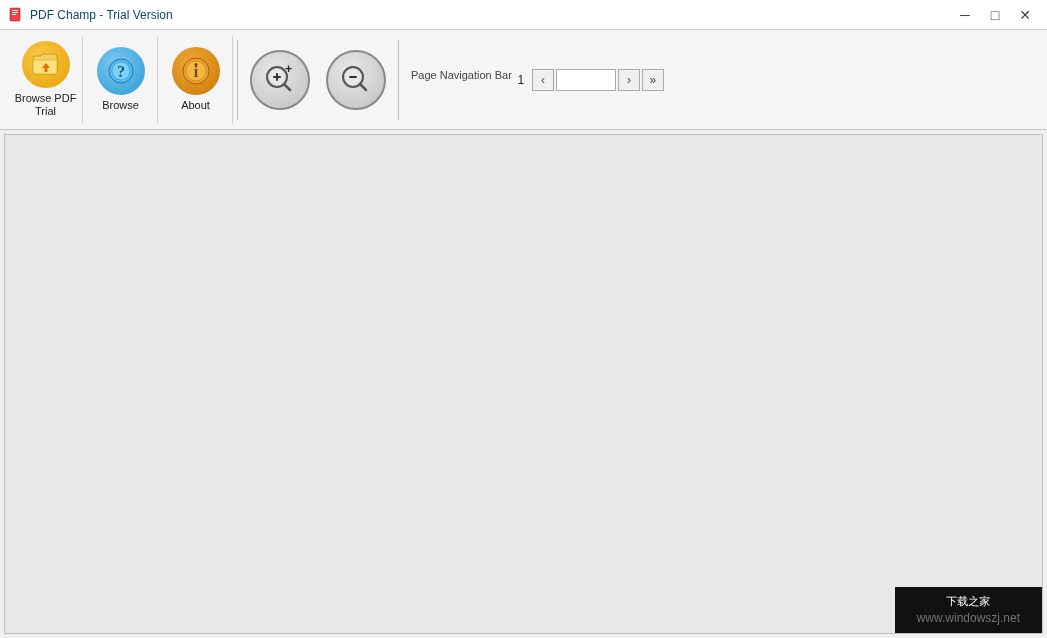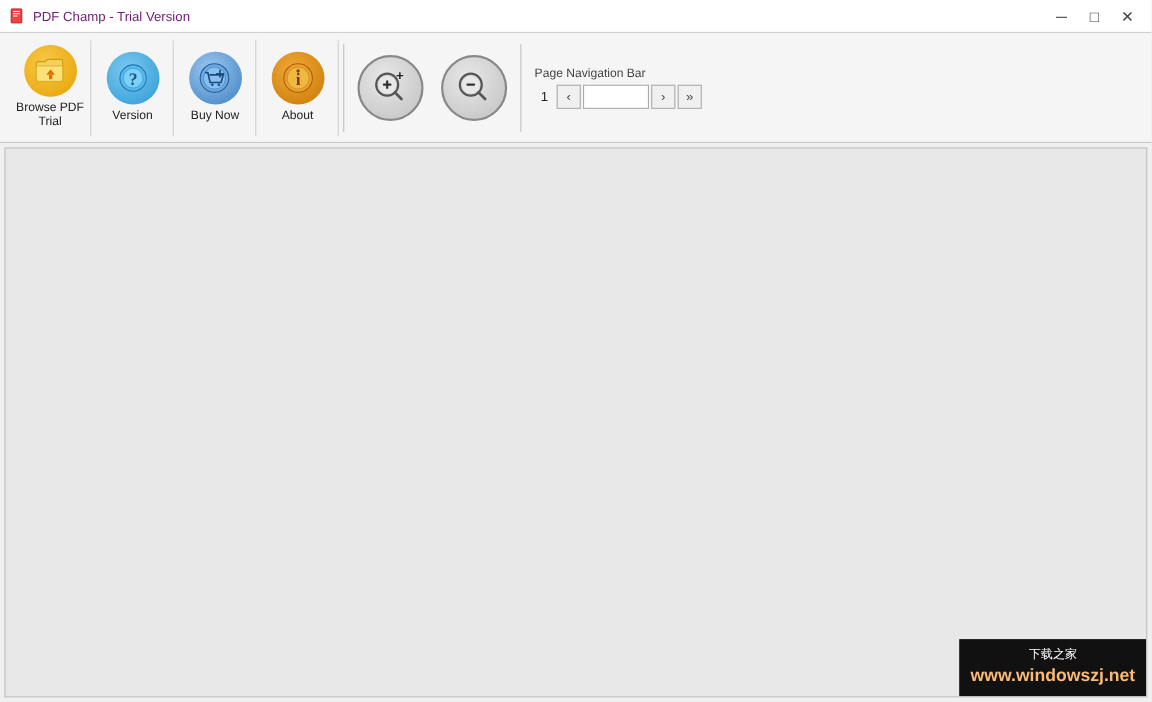--- a/index.html
+++ b/index.html
@@ -43,7 +43,7 @@
 
     .title-bar-text {
       font-size: 12px;
-      color: #701a75;
+      color: #0c4a6e;
     }
 
     .title-bar-controls {

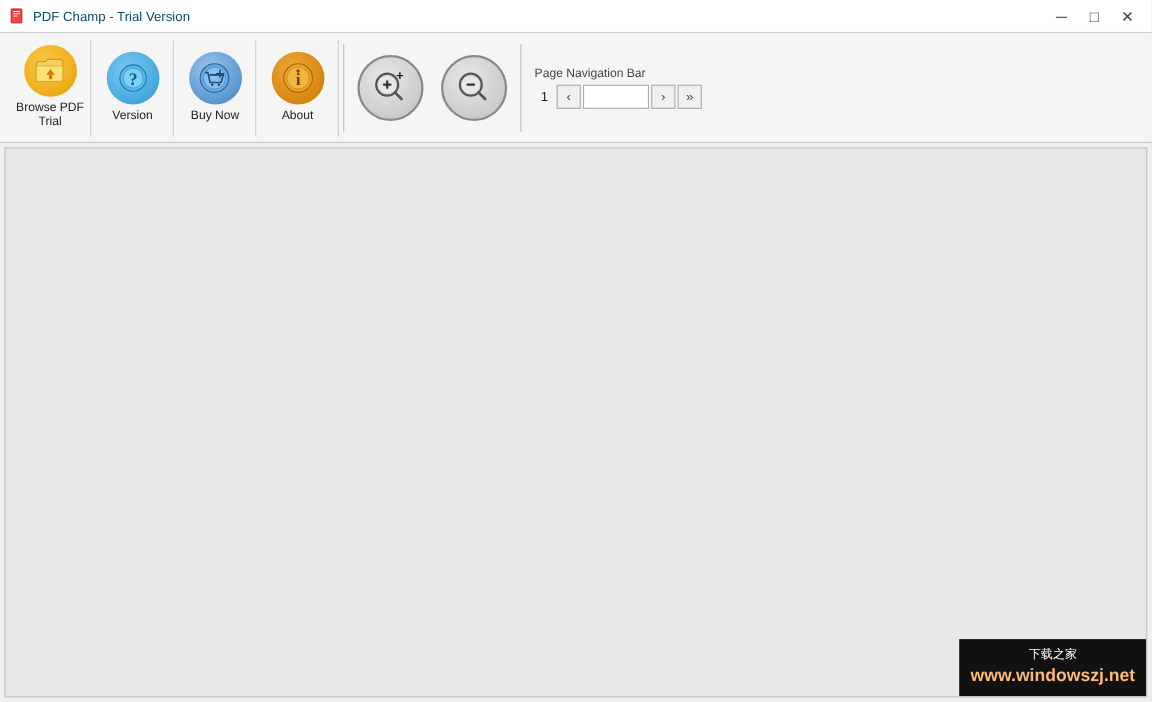--- a/index.html
+++ b/index.html
@@ -138,7 +138,7 @@
     
     .nav-bar {
       display: flex;
-      flex-direction: column;
+      flex-direction: row;
       margin-left: 8px;
     }
 

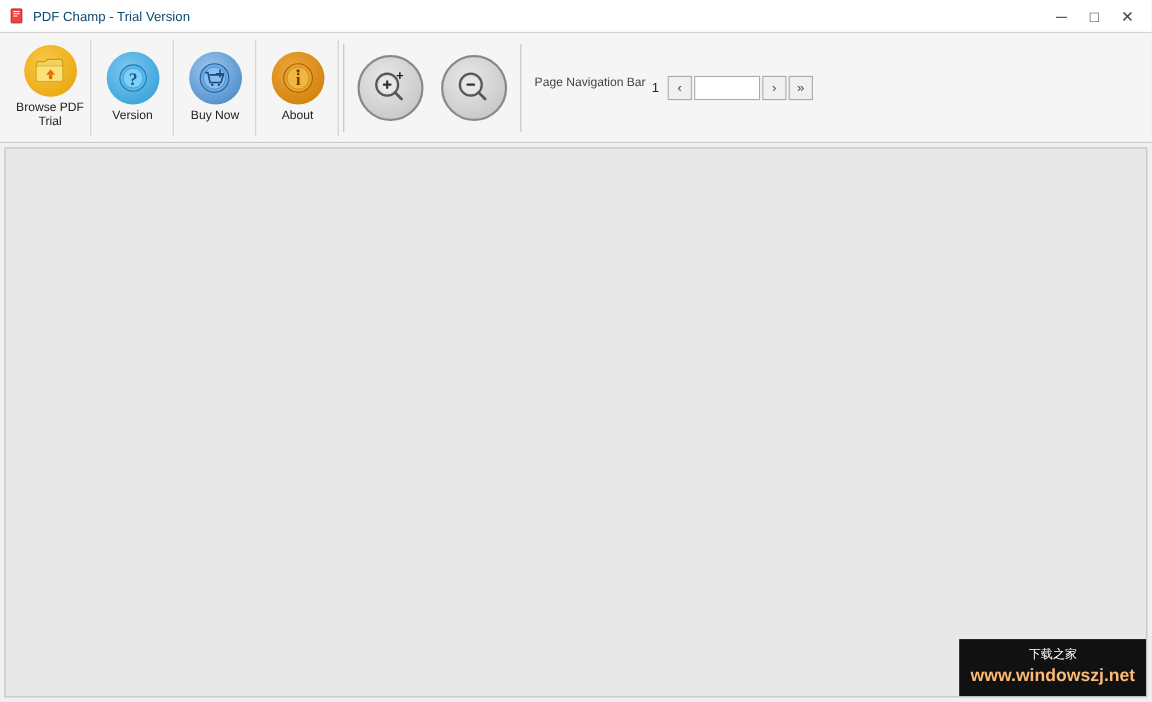--- a/index.html
+++ b/index.html
@@ -260,7 +260,7 @@
         <text x="15" y="21" text-anchor="middle" font-size="16" font-weight="bold" fill="#1a5a80" font-family="serif">?</text>
       </svg>
     </div>
-    <span class="toolbar-btn-label">Version</span>
+    <span class="toolbar-btn-label">Browse</span>
   </button>
 
   <button class="toolbar-btn">

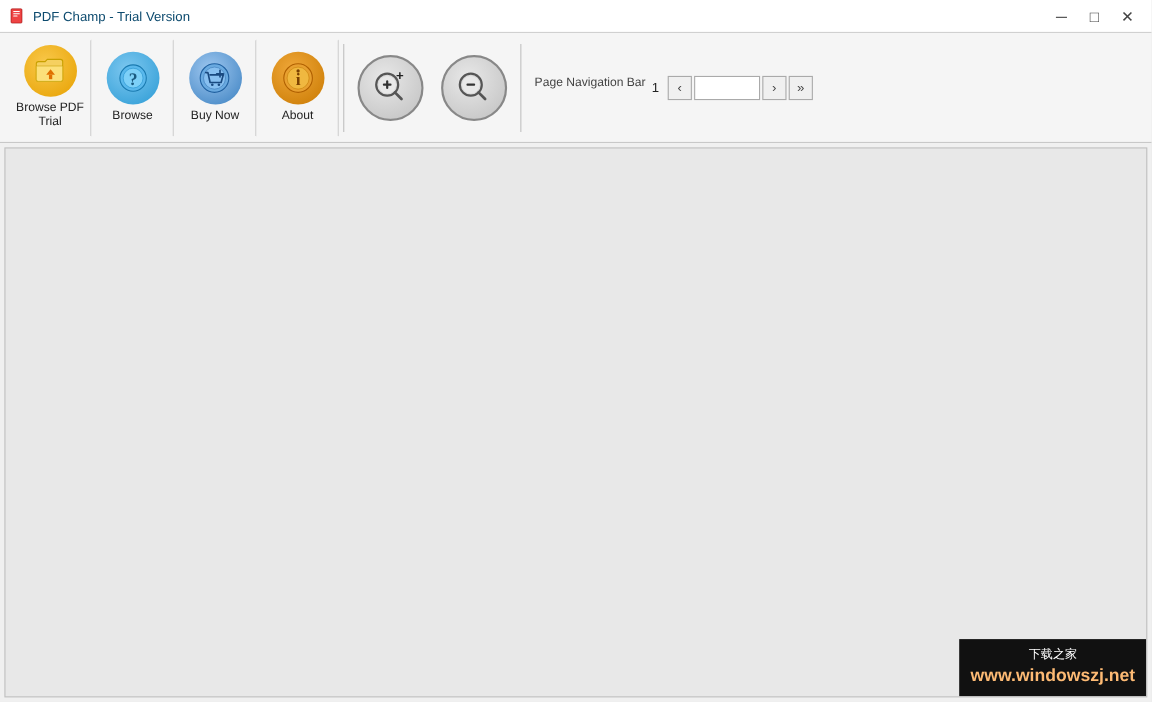--- a/index.html
+++ b/index.html
@@ -263,23 +263,6 @@
     <span class="toolbar-btn-label">Browse</span>
   </button>
 
-  <button class="toolbar-btn">
-    <div class="icon-circle icon-buynow">
-      <svg width="32" height="30" viewBox="0 0 32 30" fill="none">
-
-        <circle cx="15" cy="15" r="13" fill="#6aaae0" stroke="#2060a0" stroke-width="1"></circle>
-        <circle cx="15" cy="15" r="10" fill="#88c0f0" stroke="#3070b0" stroke-width="0.5"></circle>
-
-        <path d="M7 10 L9 10 L11 19 L21 19 L23 12 L11 12" stroke="#1a4a80" stroke-width="1.5" fill="none" stroke-linecap="round" stroke-linejoin="round"></path>
-        <circle cx="13" cy="21" r="1.2" fill="#1a4a80"></circle>
-        <circle cx="19" cy="21" r="1.2" fill="#1a4a80"></circle>
-
-        <line x1="20" y1="8" x2="20" y2="14" stroke="#1a4a80" stroke-width="1.5" stroke-linecap="round"></line>
-        <line x1="17" y1="11" x2="23" y2="11" stroke="#1a4a80" stroke-width="1.5" stroke-linecap="round"></line>
-      </svg>
-    </div>
-    <span class="toolbar-btn-label">Buy Now</span>
-  </button>
 
   <button class="toolbar-btn">
     <div class="icon-circle icon-about">

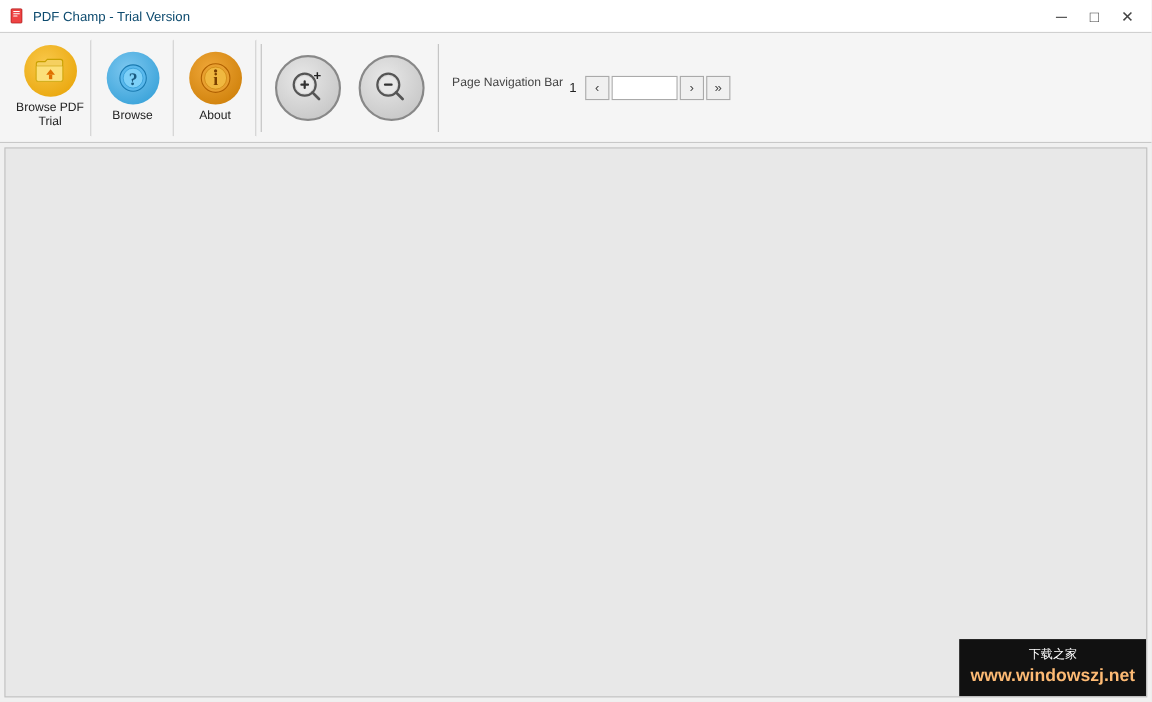--- a/index.html
+++ b/index.html
@@ -201,7 +201,7 @@
       right: 0;
       background: #111;
       color: #fff;
-      padding: 6px 10px;
+      padding: 6px 22px;
       font-size: 11px;
       line-height: 1.5;
       text-align: center;

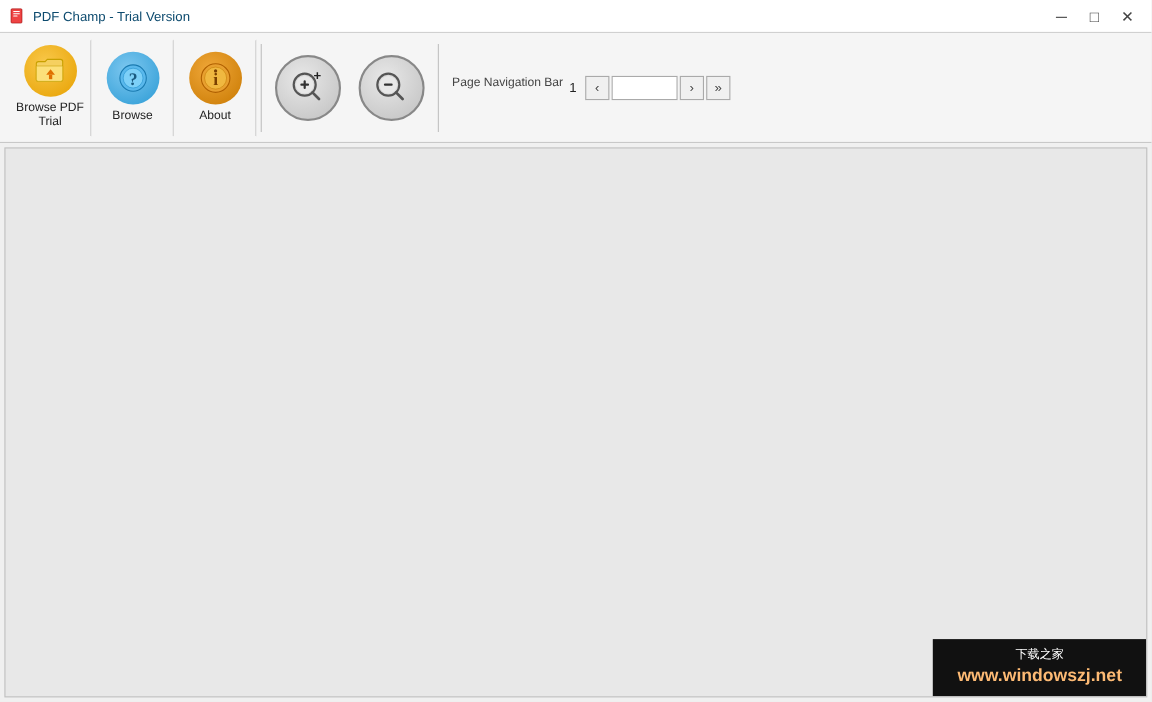--- a/index.html
+++ b/index.html
@@ -208,9 +208,9 @@
     }
 
     .watermark-site {
-      color: #fdba74;
-      font-size: 16px;
-      font-weight: bold;
+      color: #737373;
+      font-size: 12px;
+      font-weight: normal;
     }
   </style>
 </head>

